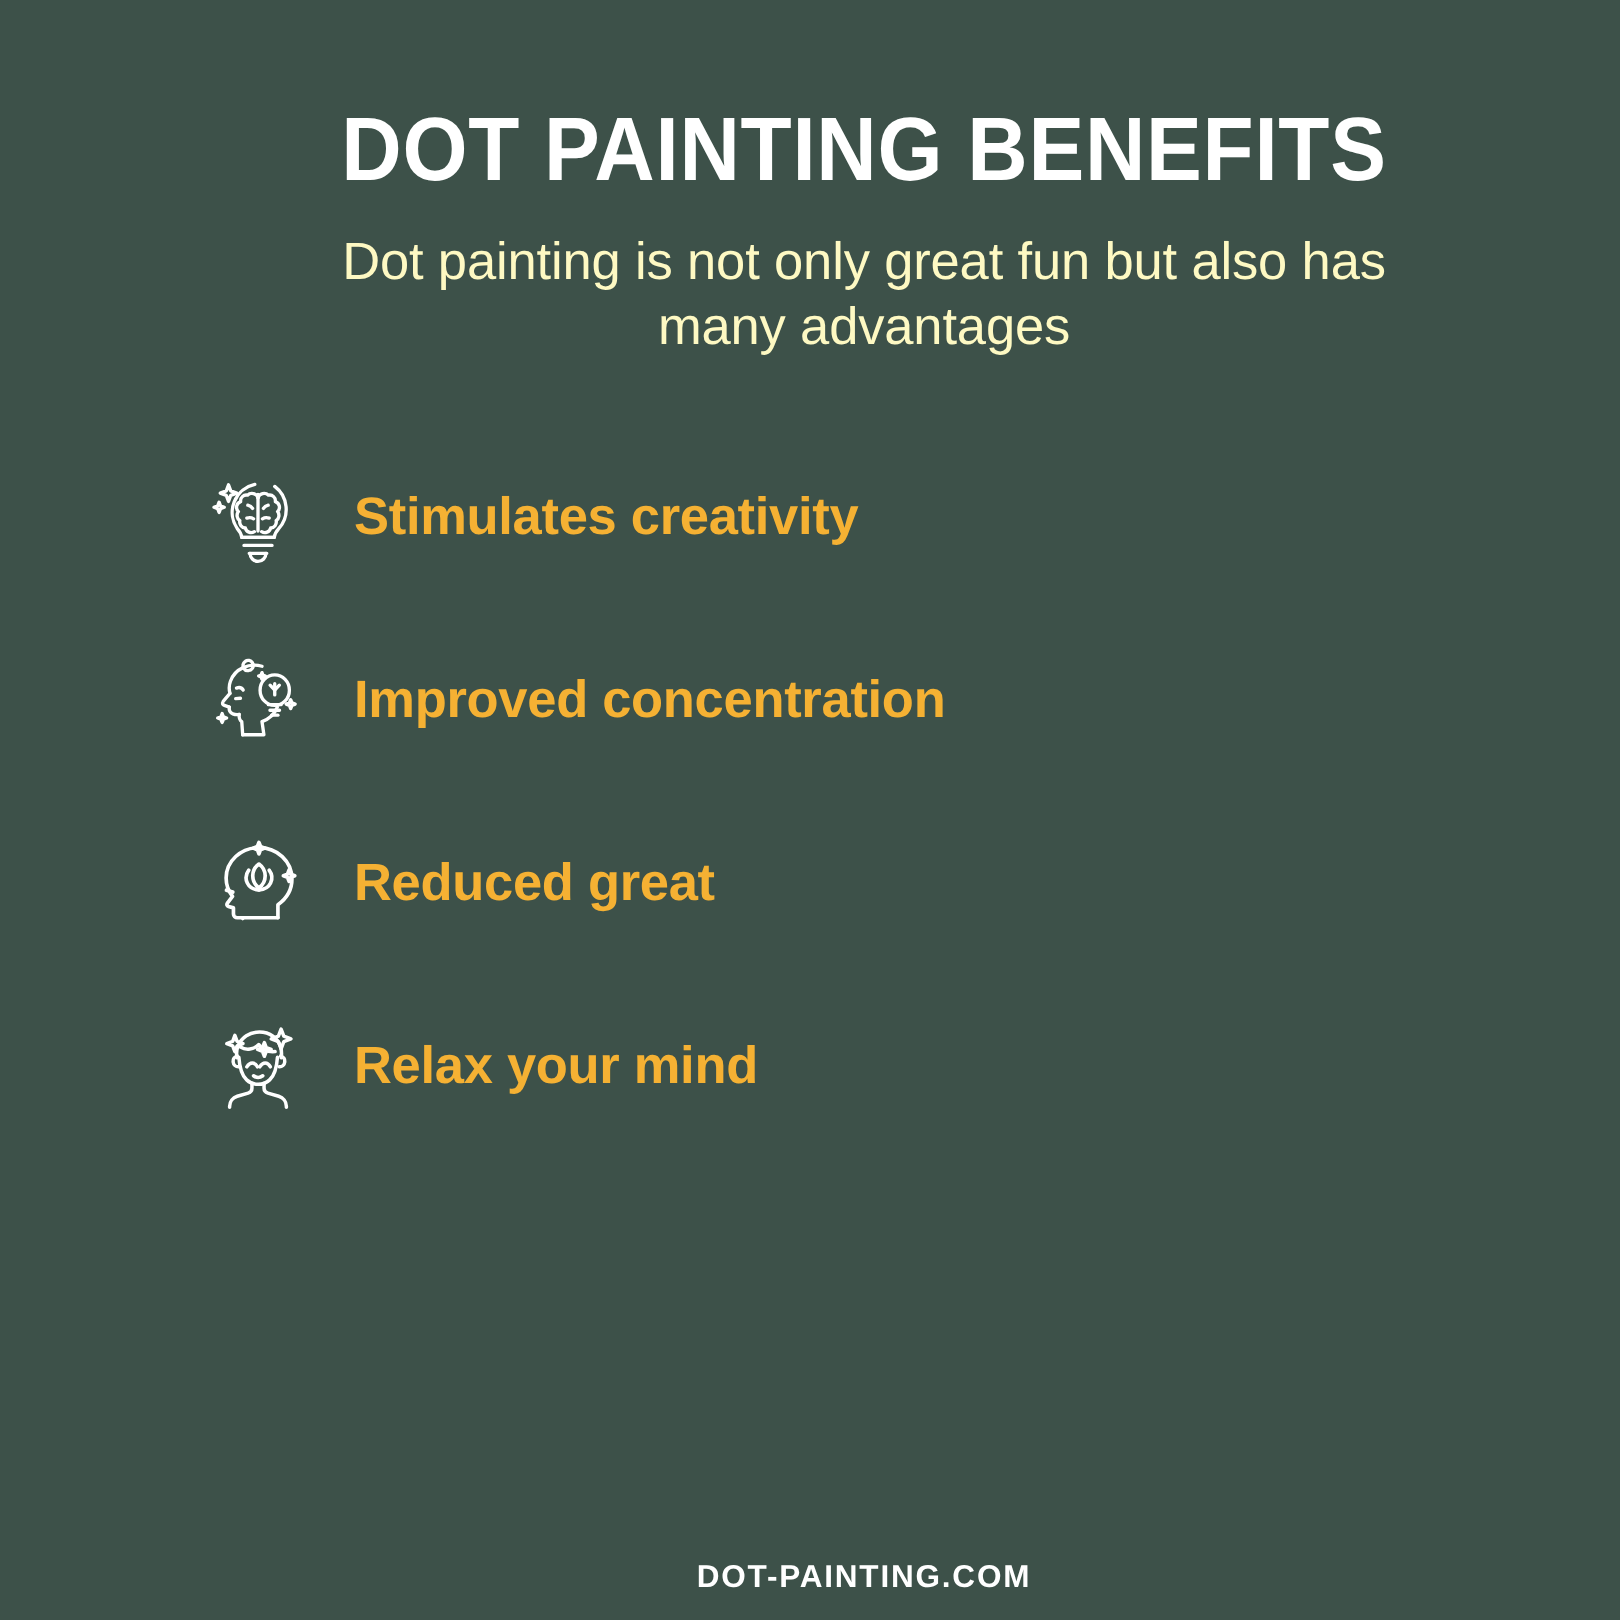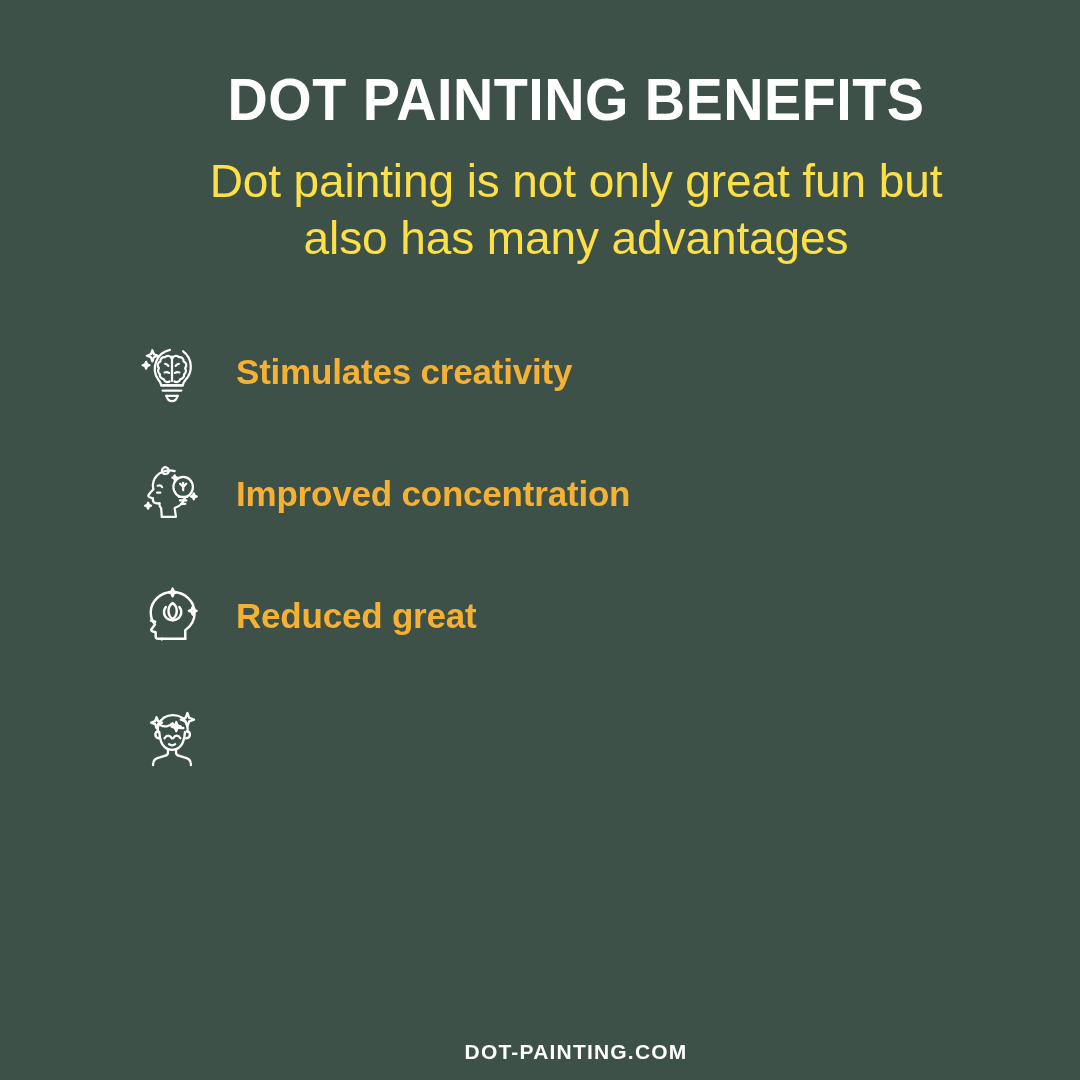--- a/index.html
+++ b/index.html
@@ -46,8 +46,8 @@
   }
 
   .poster-subtitle {
-    color: #fde047;
-    font-size: 46px;
+    color: #fef9c3;
+    font-size: 35px;
     font-weight: 400;
     line-height: 1.24;
     margin: 22px auto 0 auto;

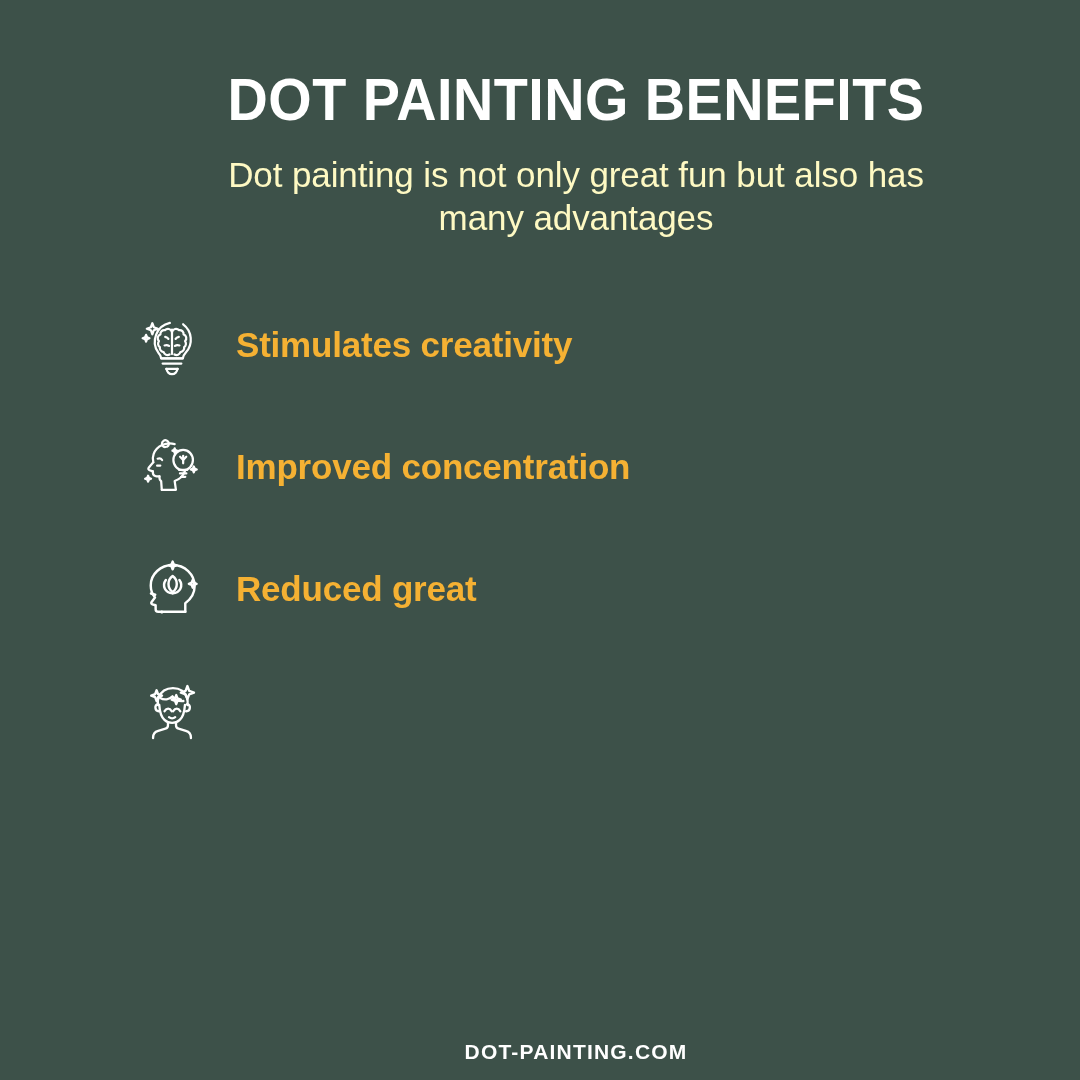--- a/index.html
+++ b/index.html
@@ -199,6 +199,7 @@
           <path d="M36 17l1.2 3.1 3.1 1.2-3.1 1.2-1.2 3.1-1.2-3.1-3.1-1.2 3.1-1.2z"></path>
         </svg>
       </span>
+      <span class="benefit-label">Relax your mind</span>
     </div>
 
 

